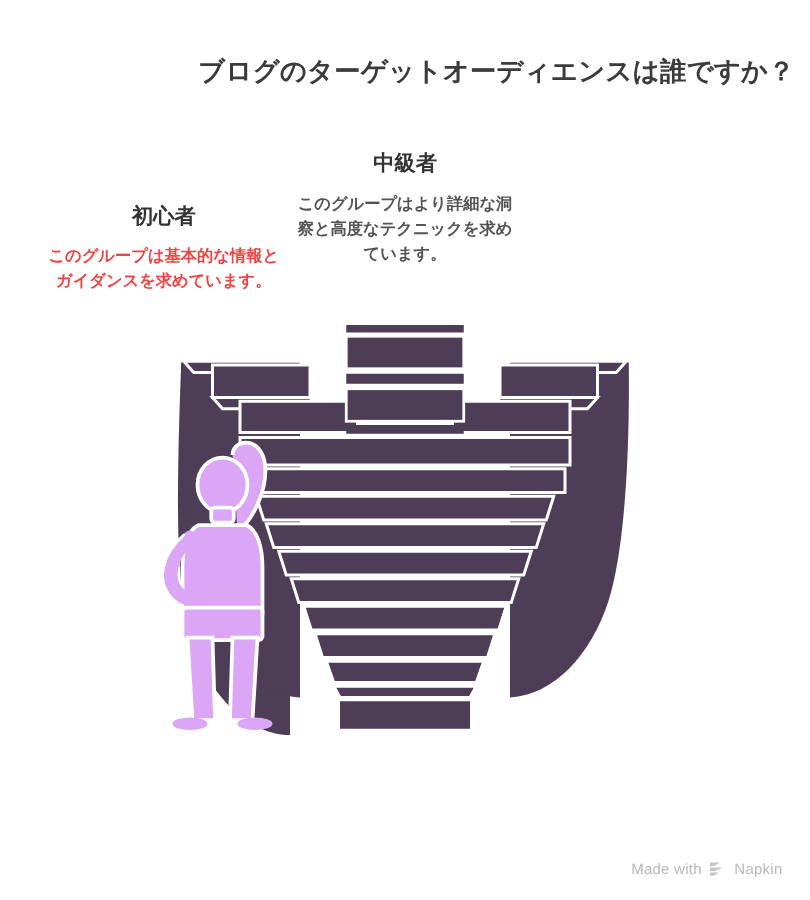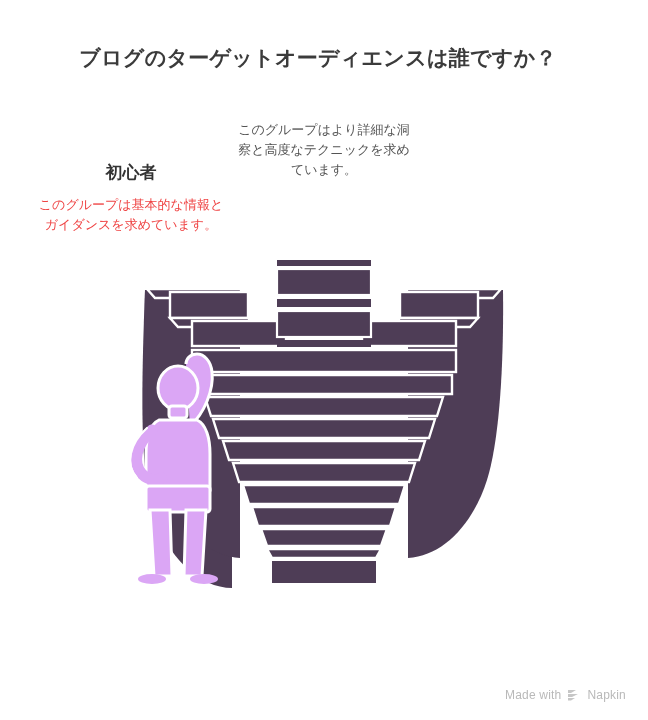--- a/index.html
+++ b/index.html
@@ -25,7 +25,7 @@
     left: 0;
     top: 44px;
     width: 636px;
-    text-align: center;
+    text-align: right;
     font-size: 21px;
     font-weight: bold;
     color: #3b3b3b;

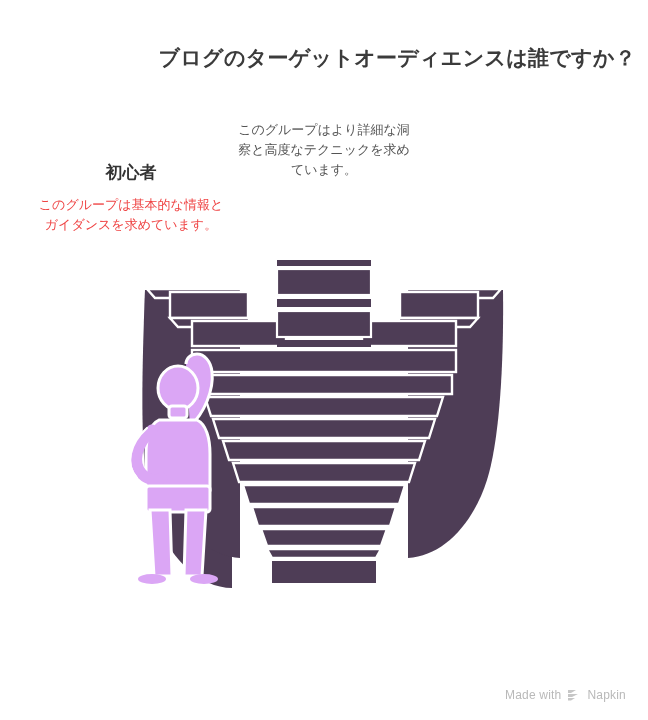--- a/index.html
+++ b/index.html
@@ -94,6 +94,7 @@
   </div>
 
   <div class="col" id="col-intermediate">
+    <div class="col-heading" style="color: rgb(51, 51, 51);">中級者</div>
     <div class="col-body" style="color: rgb(84, 84, 84);">このグループはより詳細な洞察と高度なテクニックを求めています。</div>
   </div>
 

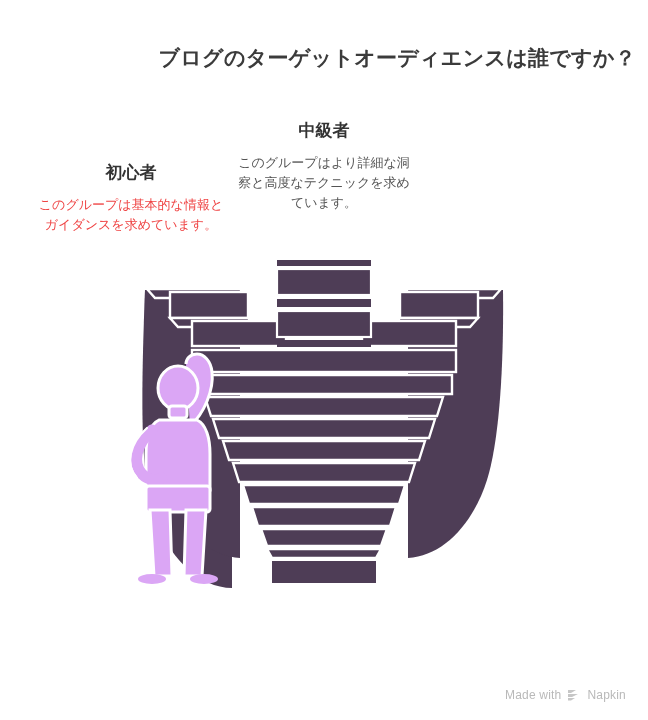--- a/index.html
+++ b/index.html
@@ -47,7 +47,7 @@
   }
   .col-body {
     font-size: 13px;
-    font-weight: normal;
+    font-weight: bold;
     color: #545454;
     line-height: 1.55;
   }

